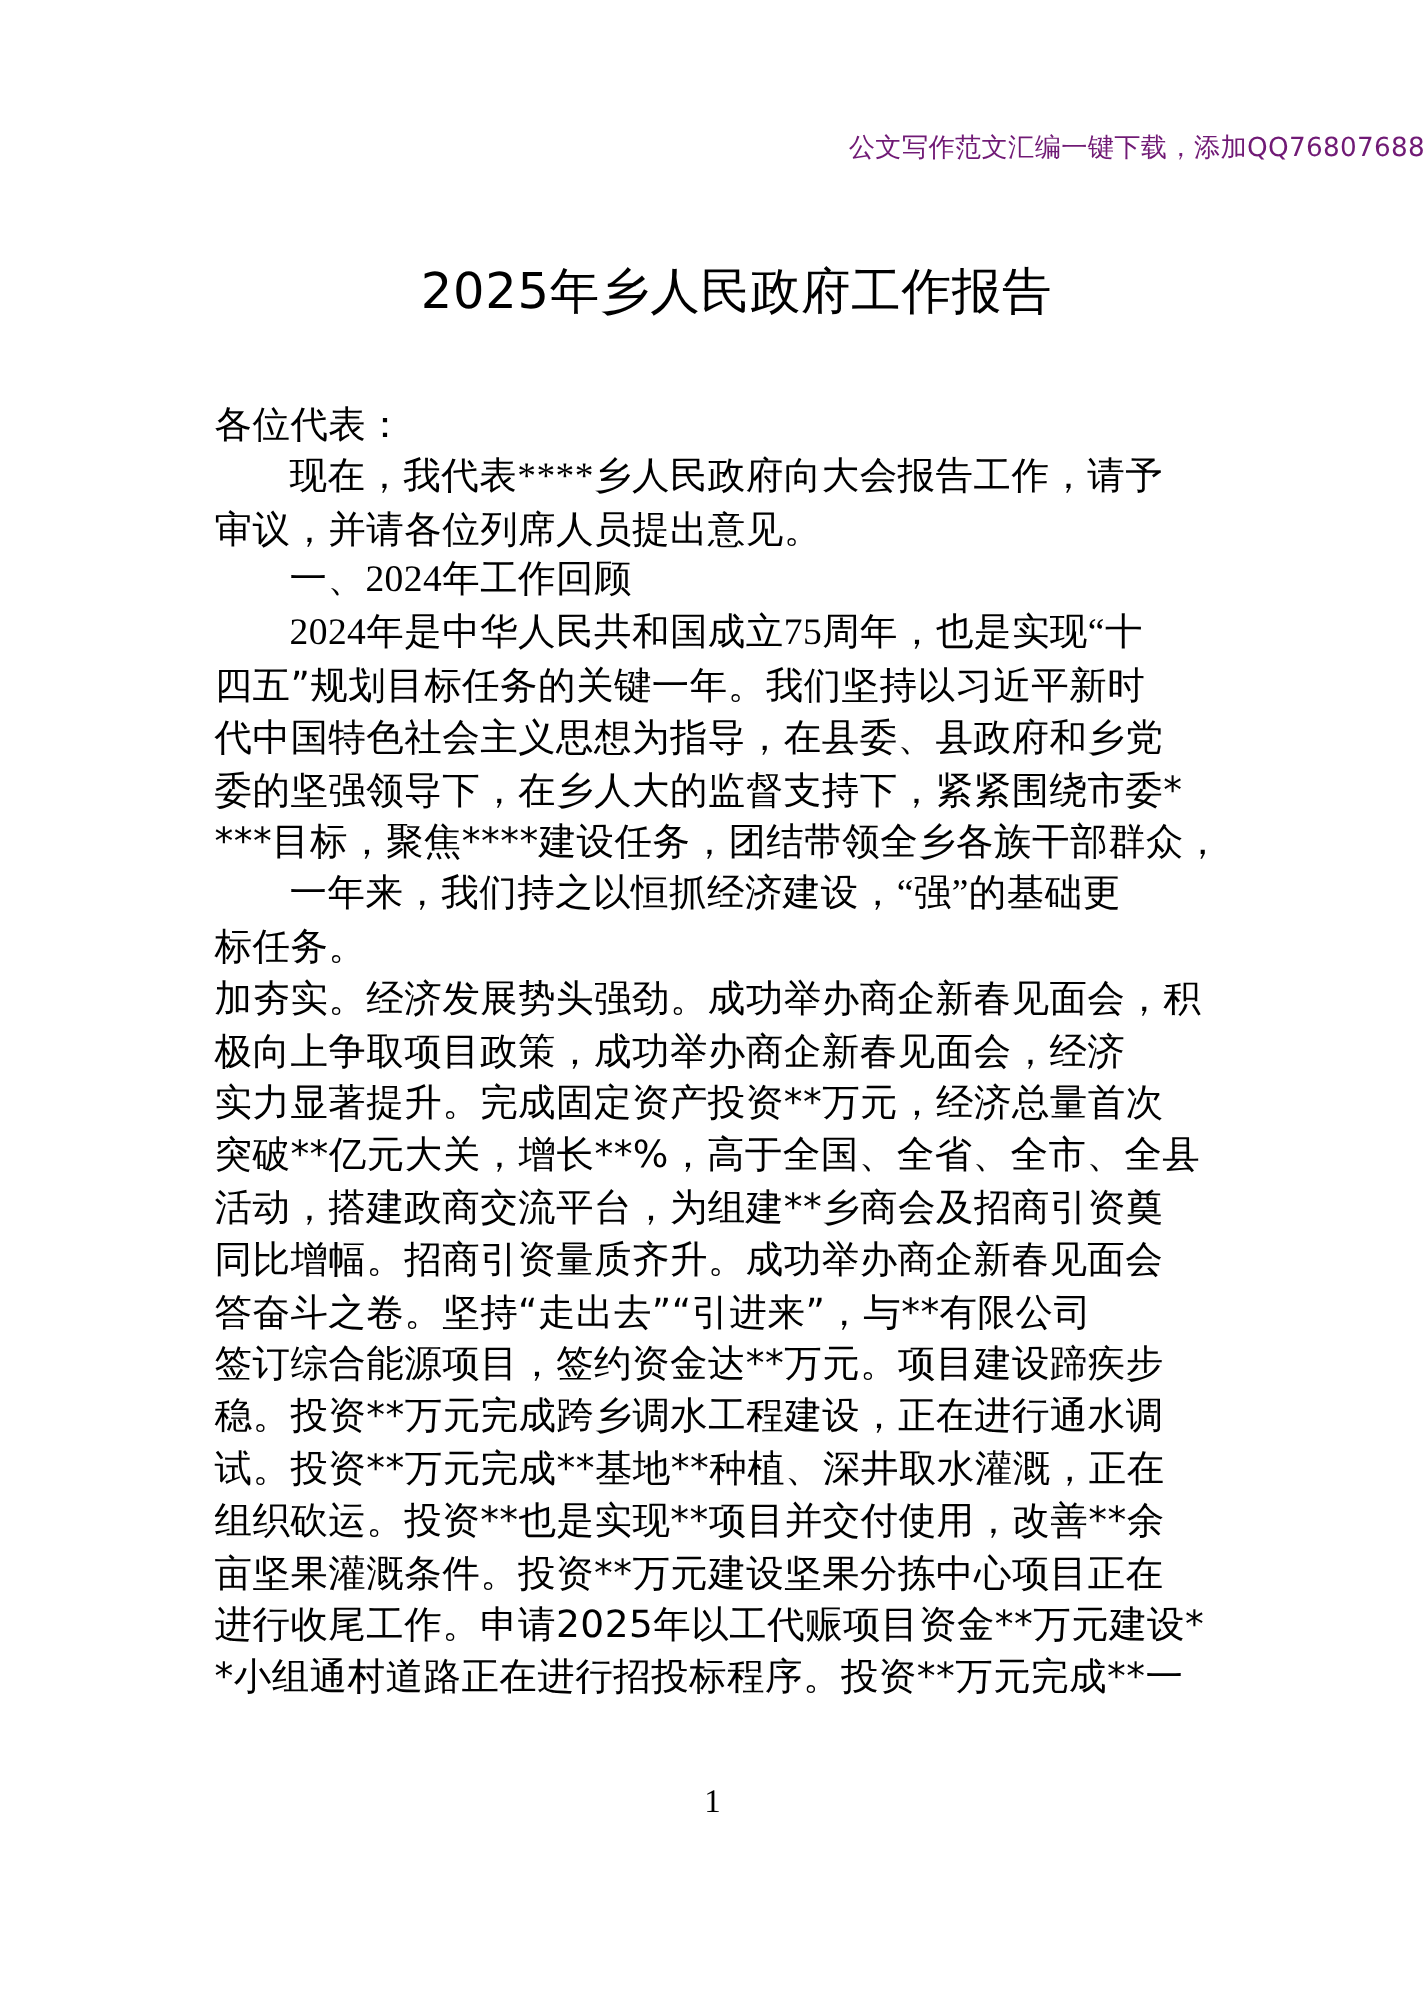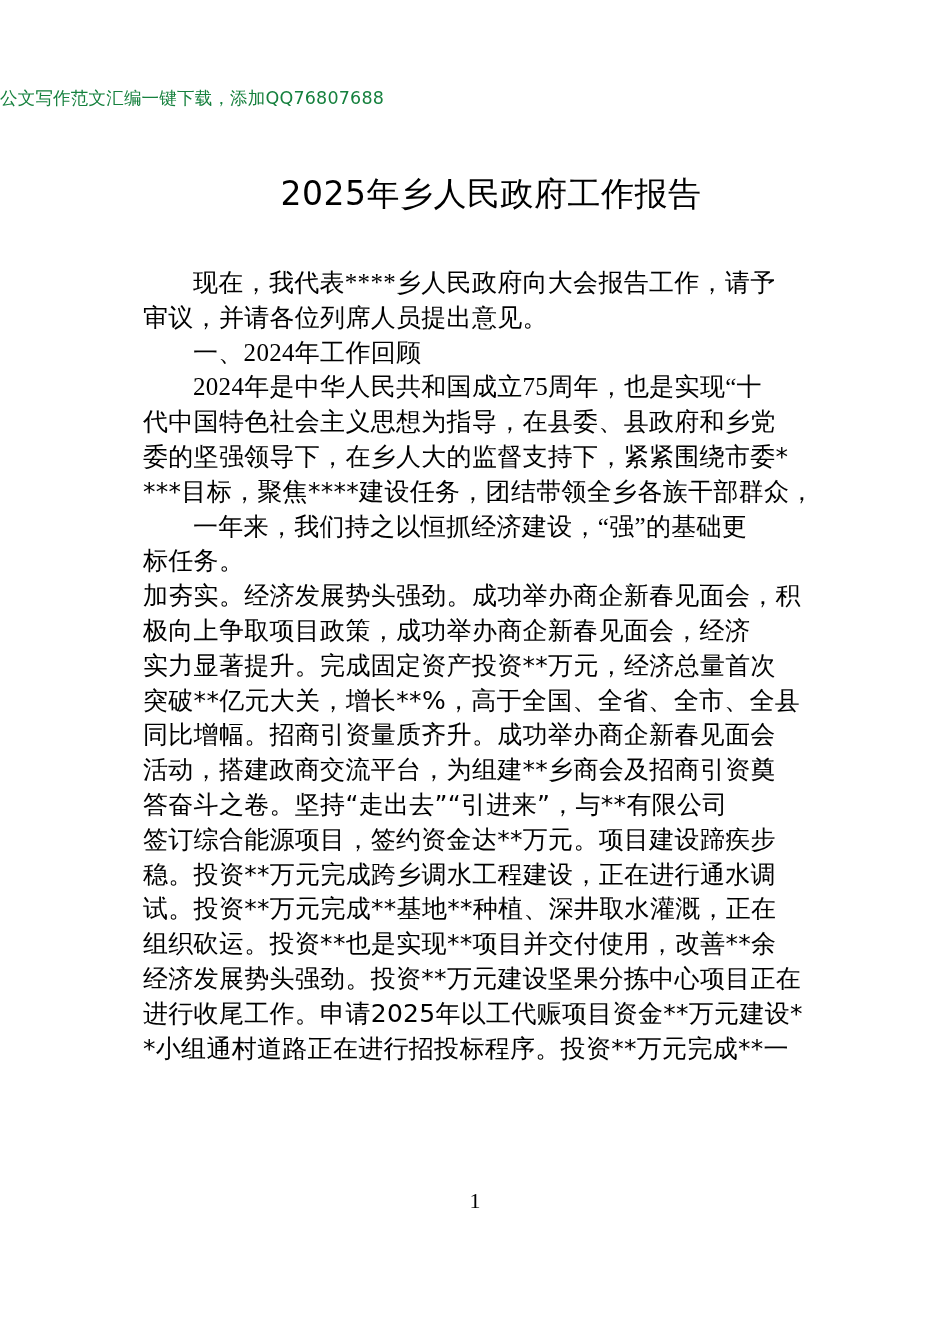--- a/index.html
+++ b/index.html
@@ -5,8 +5,8 @@
   html, body { margin: 0; padding: 0; background: #ffffff; }
   body { width: 950px; height: 1344px; position: relative; overflow: hidden;
          font-family: "DejaVu Sans", "Liberation Sans", sans-serif; color: #000; }
-  .header-note { position: absolute; top: 86px; left: 0; width: 950px; text-align: left;
-                 color: #15803d; font-size: 17.5px; letter-spacing: 0.2px; }
+  .header-note { position: absolute; top: 86px; left: 0; width: 950px; text-align: right;
+                 color: #701a75; font-size: 17.5px; letter-spacing: 0.2px; }
   .title { position: absolute; top: 172px; left: 16px; width: 950px; text-align: center;
            font-size: 33px; letter-spacing: 0.5px; }
   .body-text { position: absolute; top: 266px; left: 143px; width: 690px; }

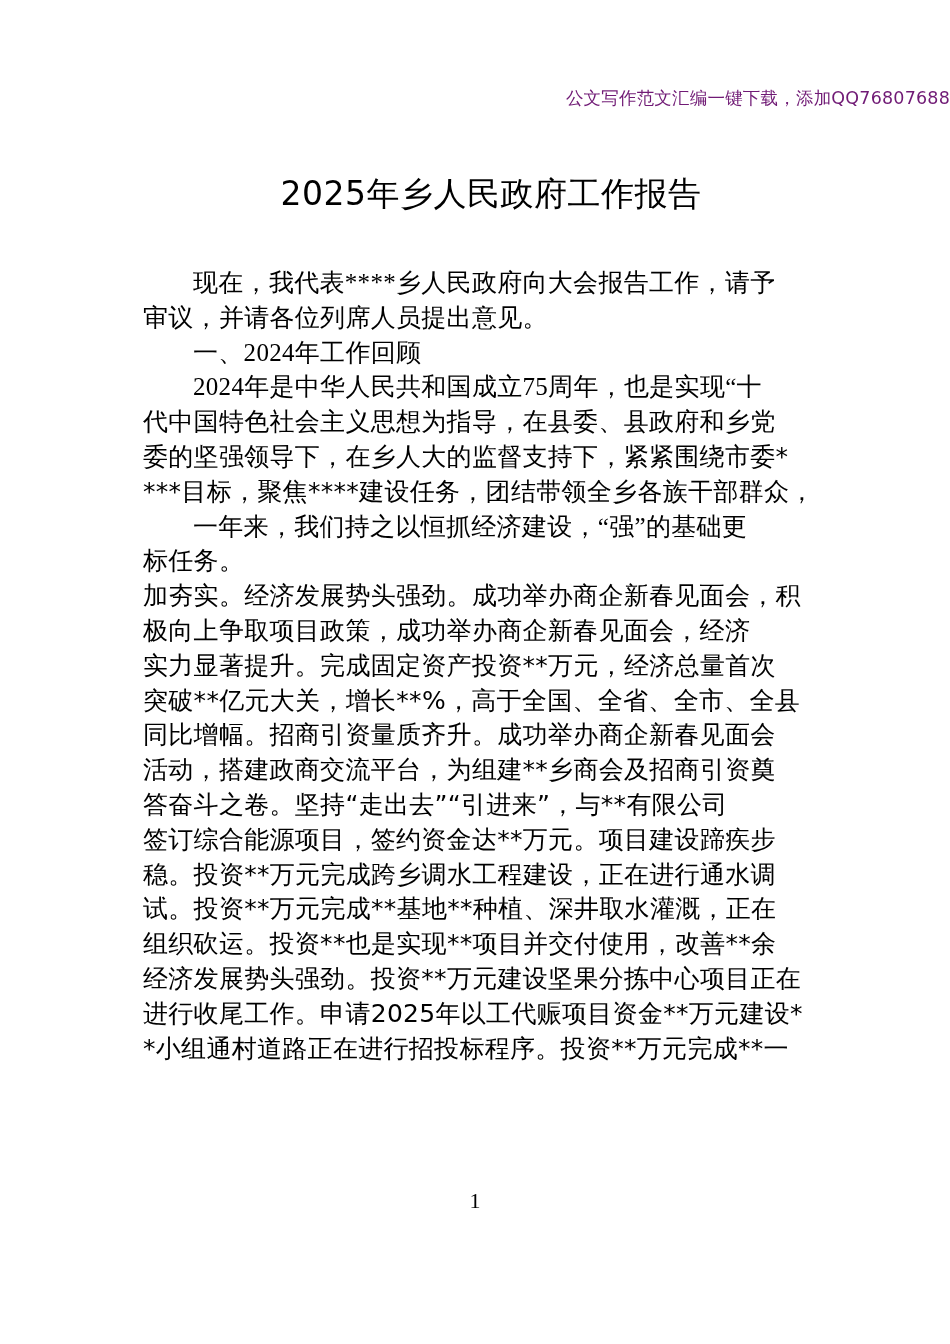--- a/index.html
+++ b/index.html
@@ -23,6 +23,7 @@
 <div class="title">2025年乡人民政府工作报告</div>
 
 <div class="body-text">
+  <div class="line">各位代表：</div>
   <div class="line indent">现在，我代表****乡人民政府向大会报告工作，请予</div>
   <div class="line">审议，并请各位列席人员提出意见。</div>
   <div class="line indent">一、2024年工作回顾</div>

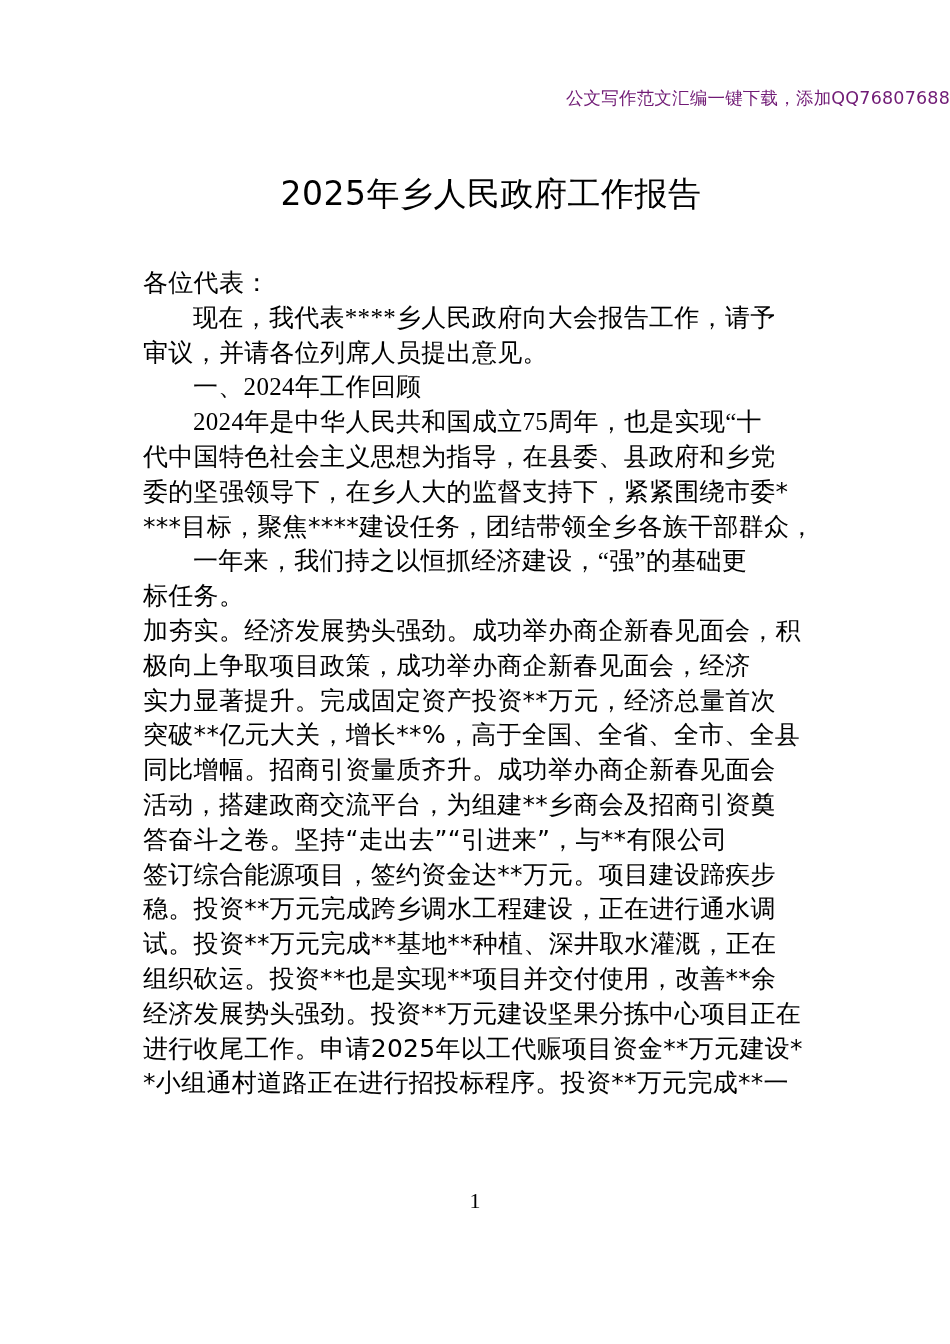--- a/index.html
+++ b/index.html
@@ -28,6 +28,7 @@
   <div class="line">审议，并请各位列席人员提出意见。</div>
   <div class="line indent">一、2024年工作回顾</div>
   <div class="line indent">2024年是中华人民共和国成立75周年，也是实现“十</div>
+  <div class="line">四五”规划目标任务的关键一年。我们坚持以习近平新时</div>
   <div class="line">代中国特色社会主义思想为指导，在县委、县政府和乡党</div>
   <div class="line">委的坚强领导下，在乡人大的监督支持下，紧紧围绕市委*</div>
   <div class="line">***目标，聚焦****建设任务，团结带领全乡各族干部群众，</div>

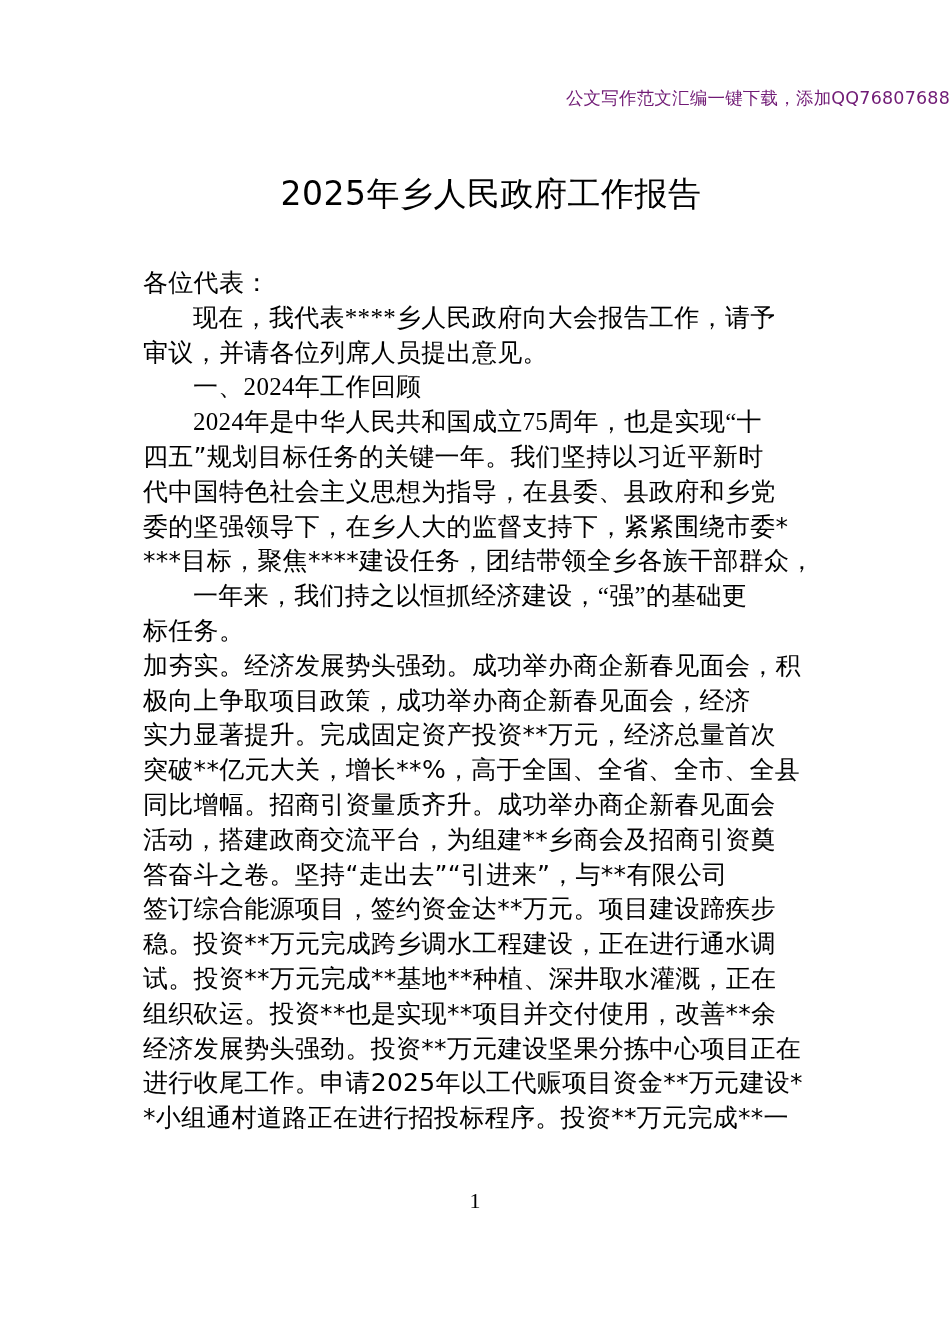--- a/index.html
+++ b/index.html
@@ -38,8 +38,8 @@
   <div class="line">极向上争取项目政策，成功举办商企新春见面会，经济</div>
   <div class="line">实力显著提升。完成固定资产投资**万元，经济总量首次</div>
   <div class="line">突破**亿元大关，增长**%，高于全国、全省、全市、全县</div>
+  <div class="line">活动，搭建政商交流平台，为组建**乡商会及招商引资奠</div>
   <div class="line">同比增幅。招商引资量质齐升。成功举办商企新春见面会</div>
-  <div class="line">活动，搭建政商交流平台，为组建**乡商会及招商引资奠</div>
   <div class="line">答奋斗之卷。坚持“走出去”“引进来”，与**有限公司</div>
   <div class="line">签订综合能源项目，签约资金达**万元。项目建设蹄疾步</div>
   <div class="line">稳。投资**万元完成跨乡调水工程建设，正在进行通水调</div>

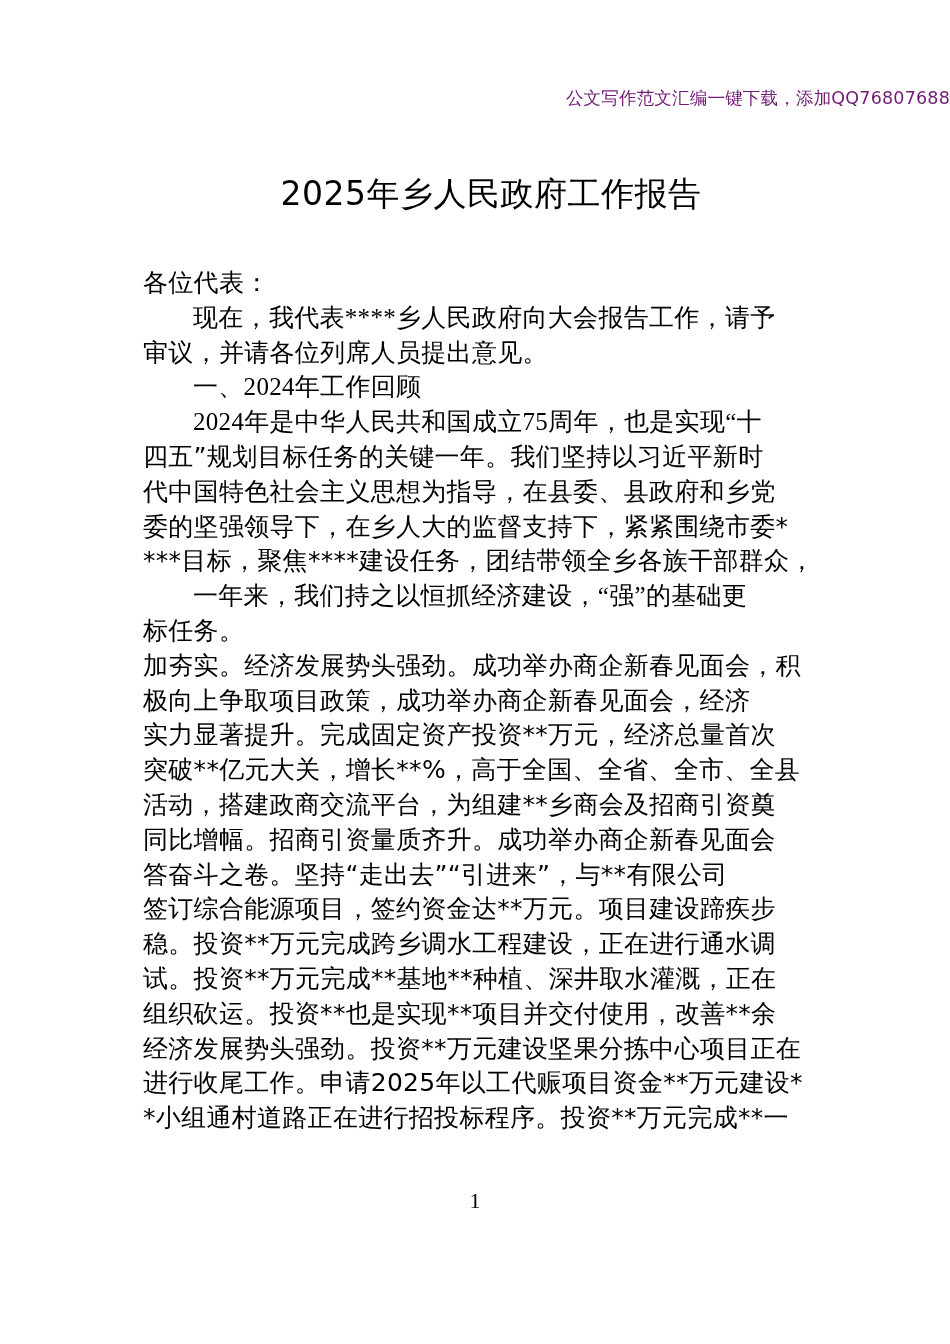--- a/index.html
+++ b/index.html
@@ -45,7 +45,7 @@
   <div class="line">稳。投资**万元完成跨乡调水工程建设，正在进行通水调</div>
   <div class="line">试。投资**万元完成**基地**种植、深井取水灌溉，正在</div>
   <div class="line">组织砍运。投资**也是实现**项目并交付使用，改善**余</div>
-  <div class="line">经济发展势头强劲。投资**万元建设坚果分拣中心项目正在</div>
+  <div class="line">亩坚果灌溉条件。投资**万元建设坚果分拣中心项目正在</div>
   <div class="line">进行收尾工作。申请2025年以工代赈项目资金**万元建设*</div>
   <div class="line">*小组通村道路正在进行招投标程序。投资**万元完成**一</div>
 </div>

